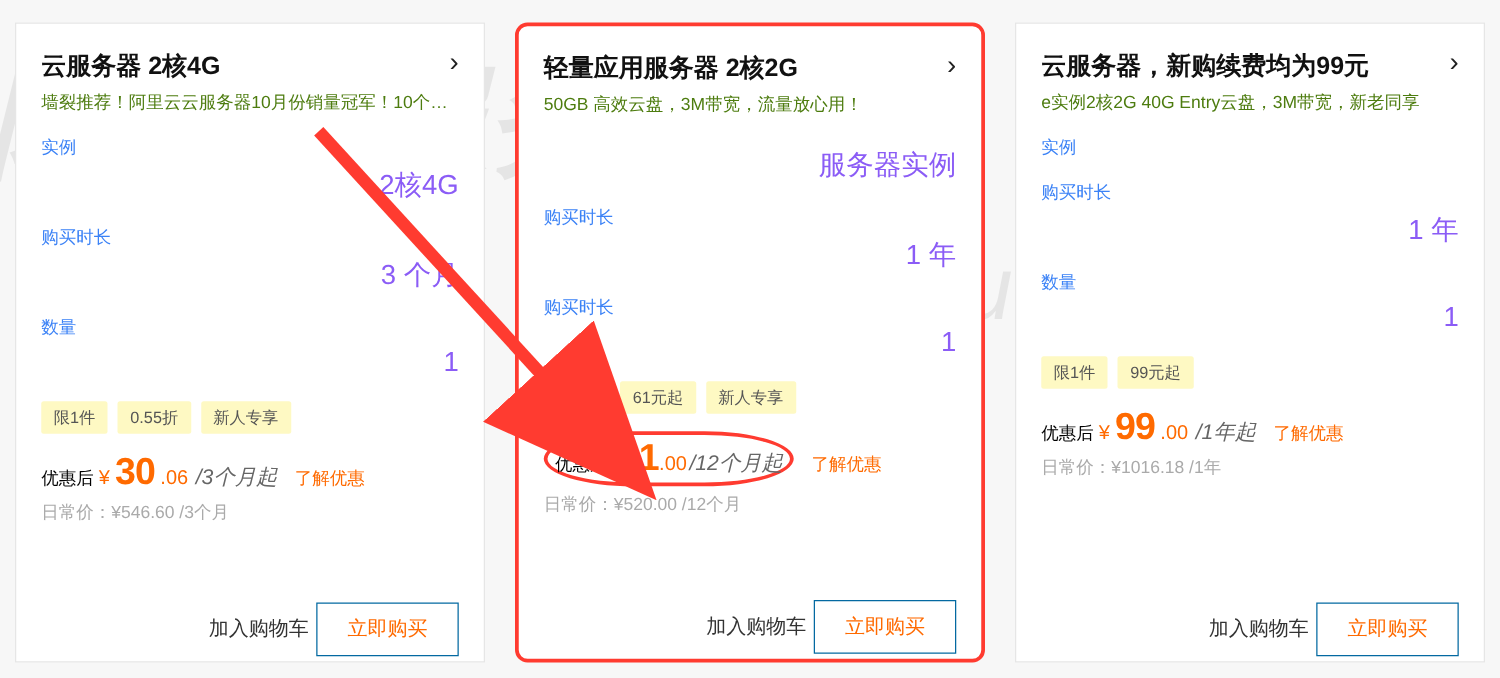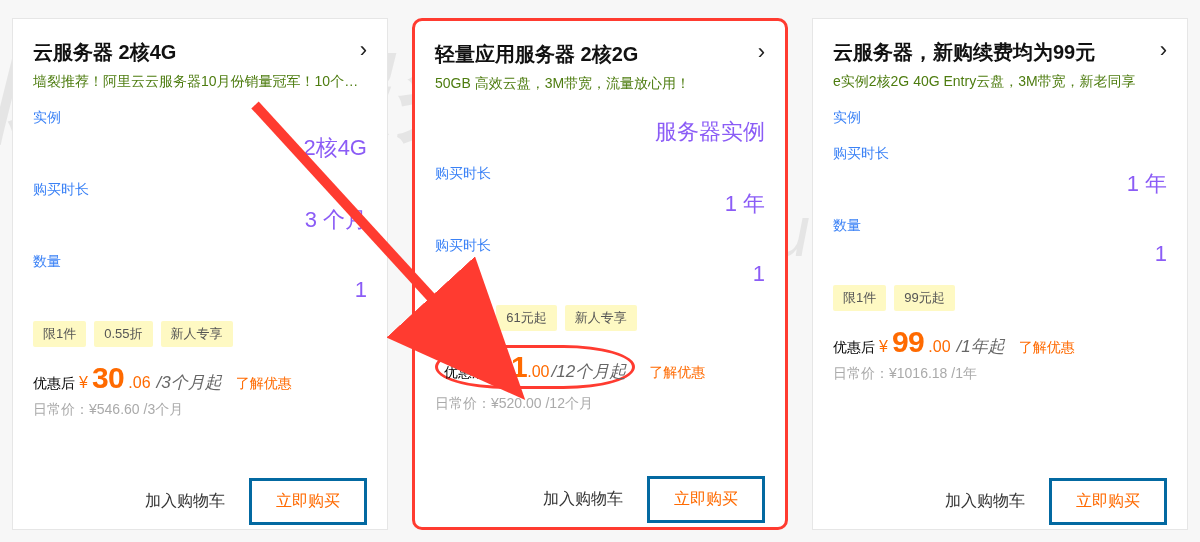--- a/index.html
+++ b/index.html
@@ -71,7 +71,7 @@
   .learn { font-size: 14px; color: #ff6a00; margin-left: 10px; text-align: right; }
   .orig { font-size: 14px; color: #aaa; margin-top: 6px; }
   .spacer { flex: 1; }
-  .actions { display: flex; justify-content: flex-end; gap: 20px; align-items: center; margin-top: 14px; }
+  .actions { display: flex; justify-content: flex-end; gap: 2px; align-items: center; margin-top: 14px; }
   .btn-cart {
     font-size: 16px; color: #333; background: transparent; border: none;
     padding: 10px 4px; cursor: pointer;

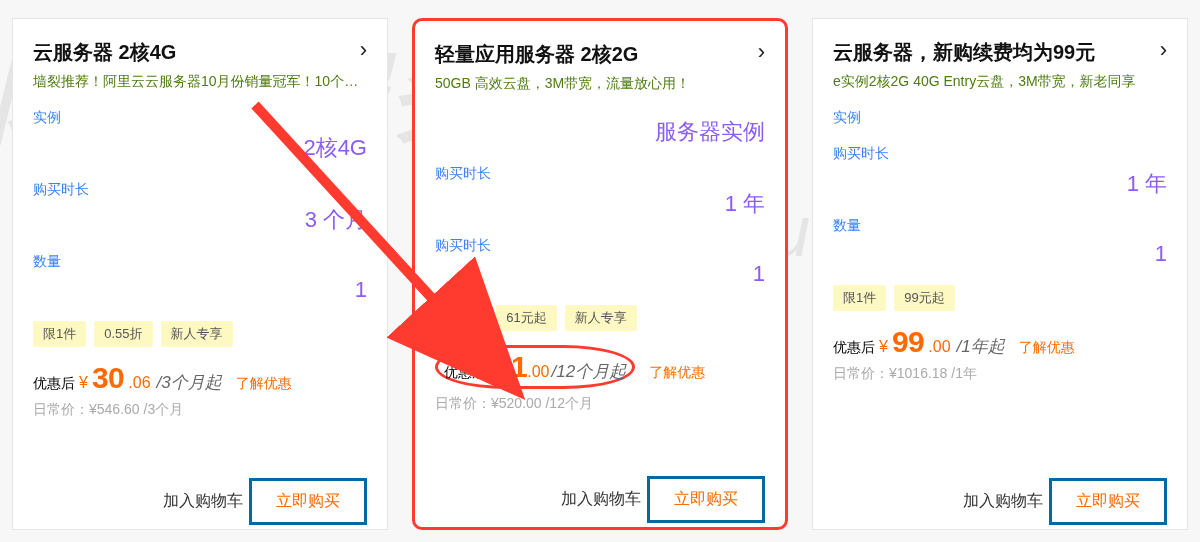--- a/index.html
+++ b/index.html
@@ -78,7 +78,7 @@
   }
   .btn-buy {
     font-size: 16px; color: #ff6a00; background: #fff;
-    border: 3px solid #0369a1; padding: 10px 24px; cursor: pointer;
+    border: 1px solid #0369a1; padding: 10px 24px; cursor: pointer;
   }
 
   

